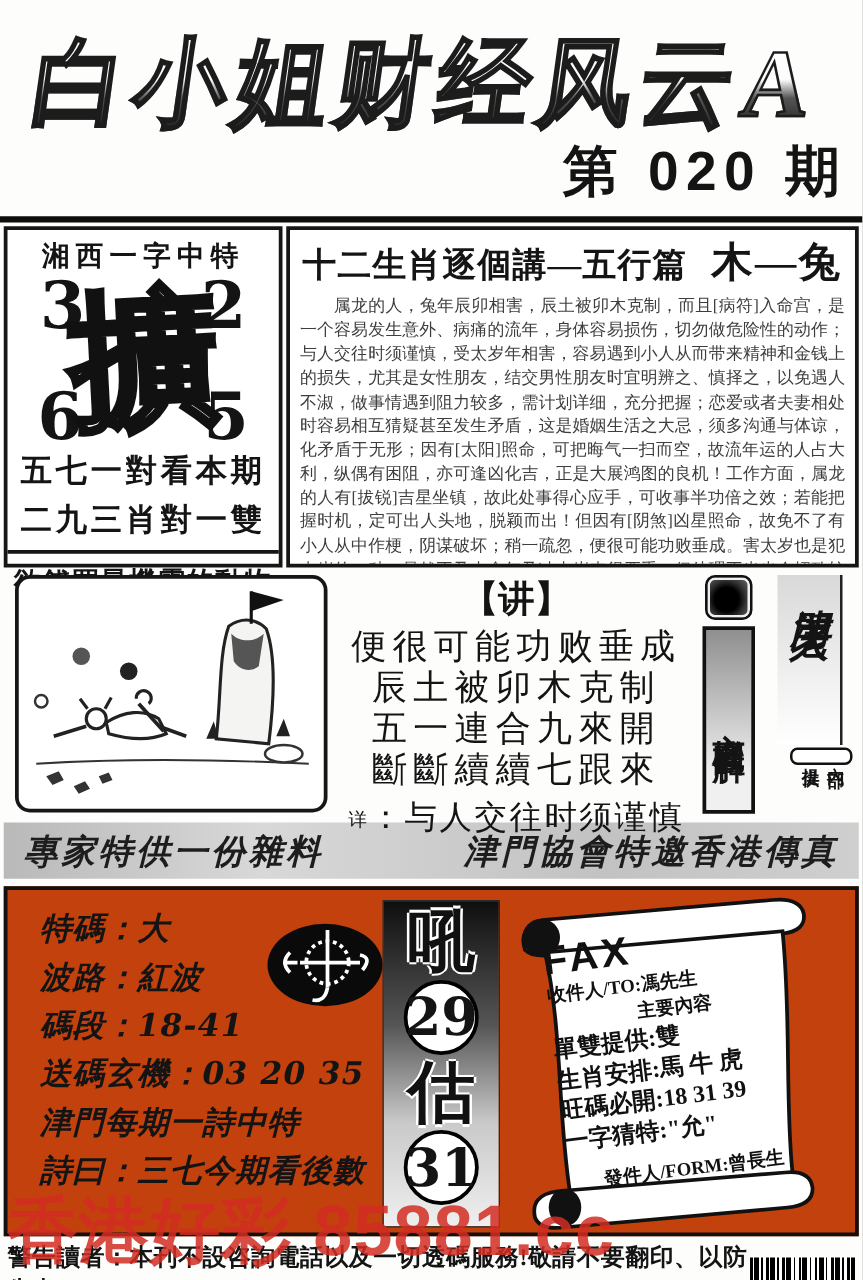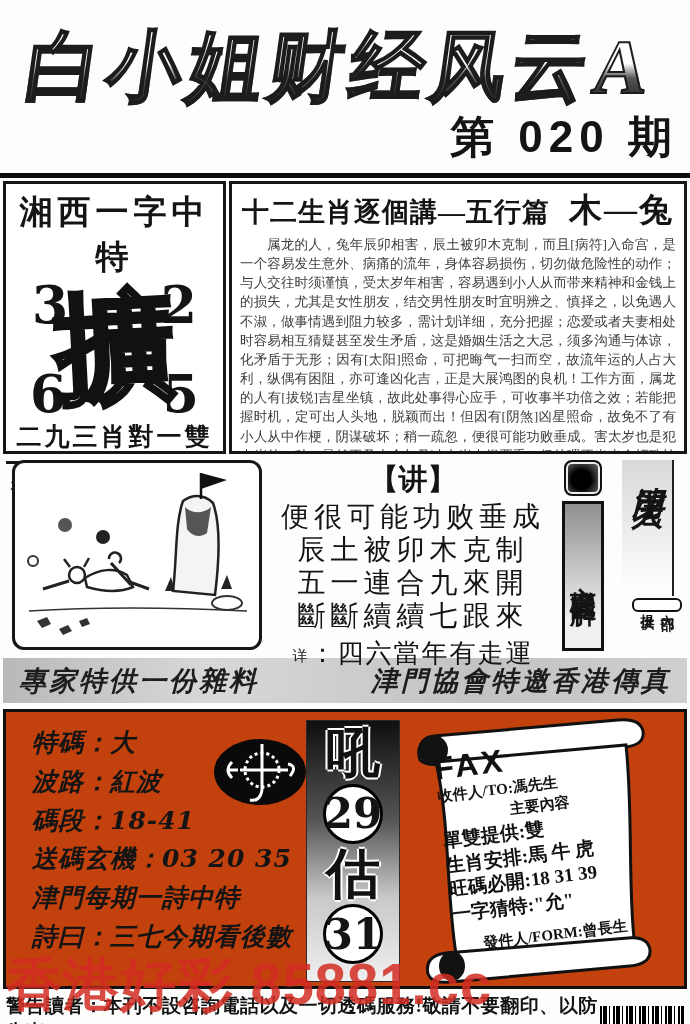--- a/index.html
+++ b/index.html
@@ -22,7 +22,7 @@
   .top-row { display:flex; gap:3px; padding:3px 3px 0; height:276px; }
   .box { border:3px solid #161616; background:#fff; }
   .left-box { width:223px; display:flex; flex-direction:column; }
-  .left-box-header { text-align:center; font-size:33px; font-weight:700;
+  .left-box-header { text-align:center; font-size:22px; font-weight:700;
     letter-spacing:5px; padding:6px 0 2px; }
   .num-grid { position:relative; height:132px; flex:0 0 auto; }
   .corner-num { position:absolute; font-size:52px; font-weight:700;

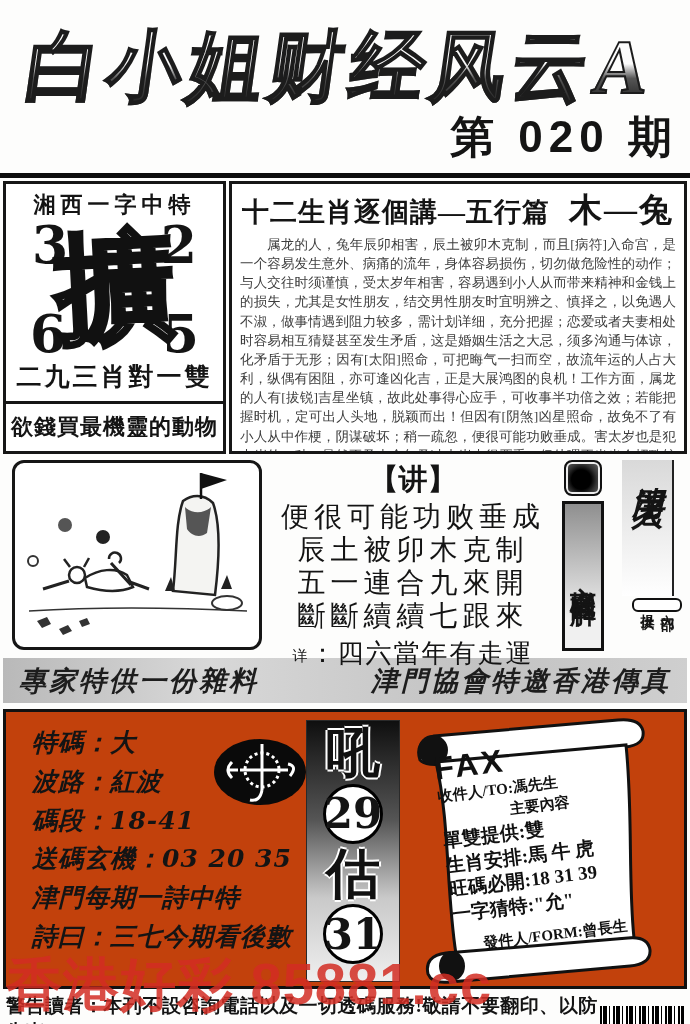--- a/index.html
+++ b/index.html
@@ -138,6 +138,7 @@
         <span class="corner-num num-br">5</span>
         <span class="big-char">擴</span>
       </div>
+      <div class="left-box-line">五七一對看本期</div>
       <div class="left-box-line">二九三肖對一雙</div>
       <div class="left-box-footer">欲錢買最機靈的動物</div>
     </div>

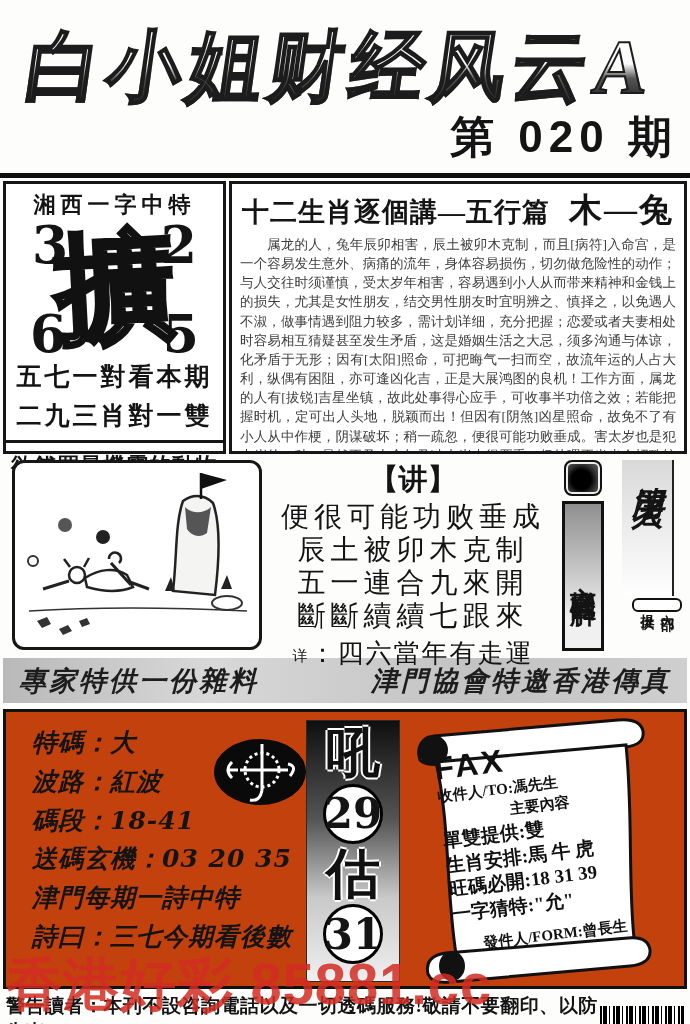--- a/index.html
+++ b/index.html
@@ -185,7 +185,7 @@
       <div class="verse-line">五一連合九來開</div>
       <div class="verse-line">斷斷續續七跟來</div>
       <div class="verse-note">
-        <span class="small-label">详</span><span>：四六當年有走運</span>
+        <span class="small-label">详</span><span>：与人交往时须谨慎</span>
       </div>
     </div>
 

